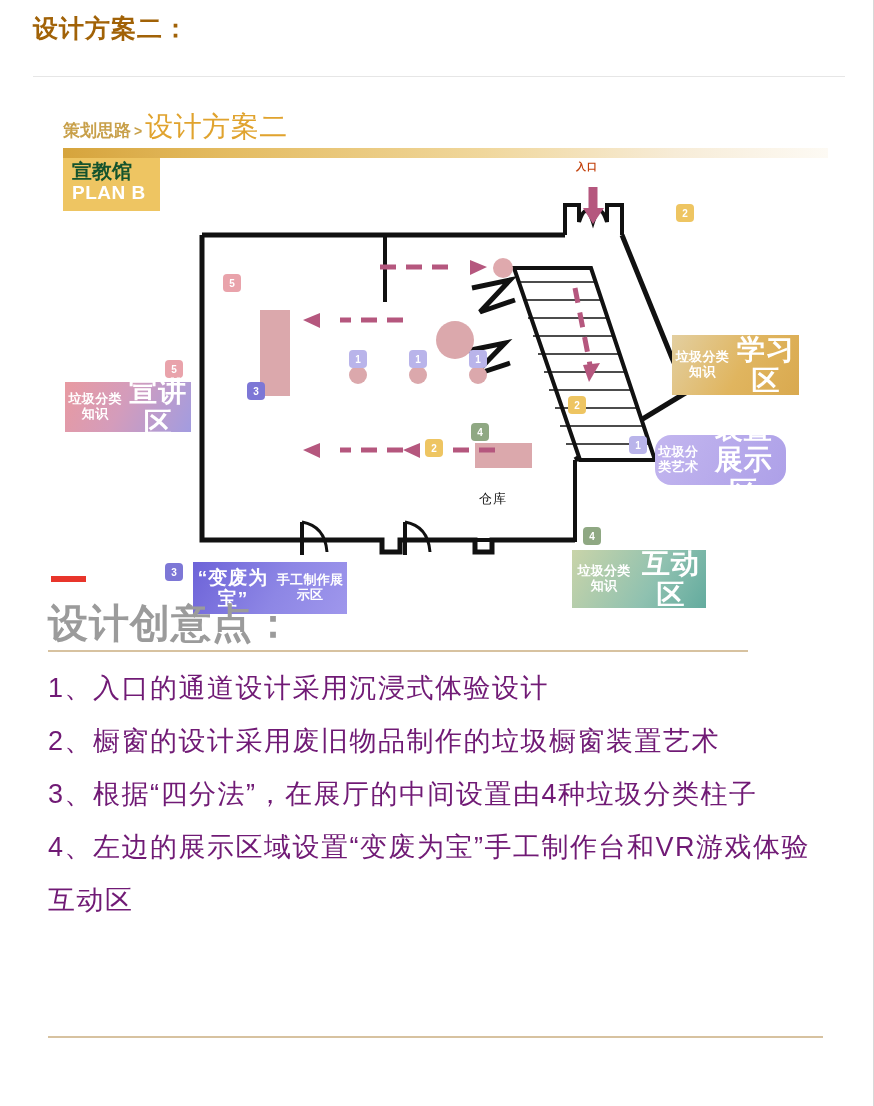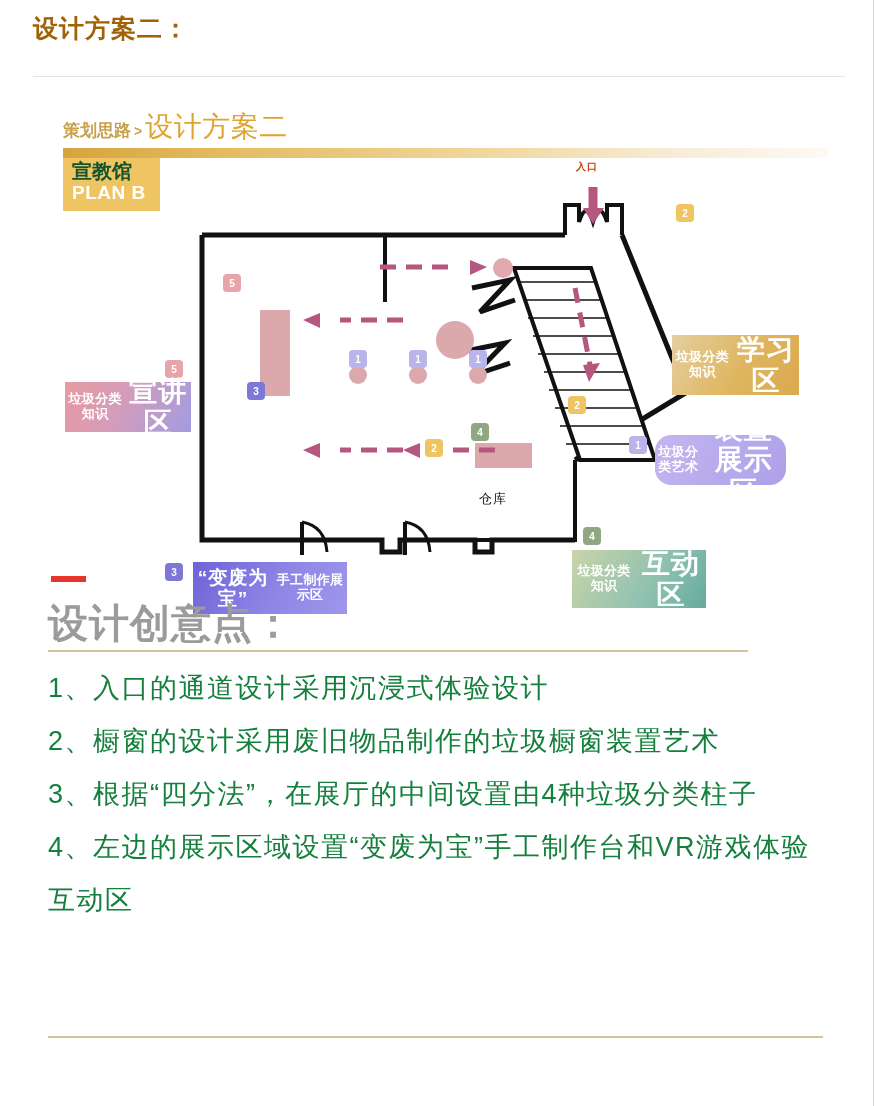--- a/index.html
+++ b/index.html
@@ -218,7 +218,7 @@
     left: 48px;
     top: 662px;
     width: 775px;
-    color: #15803d;
+    color: #701a75;
     font-size: 27px;
     line-height: 53px;
     letter-spacing: 1.5px;

